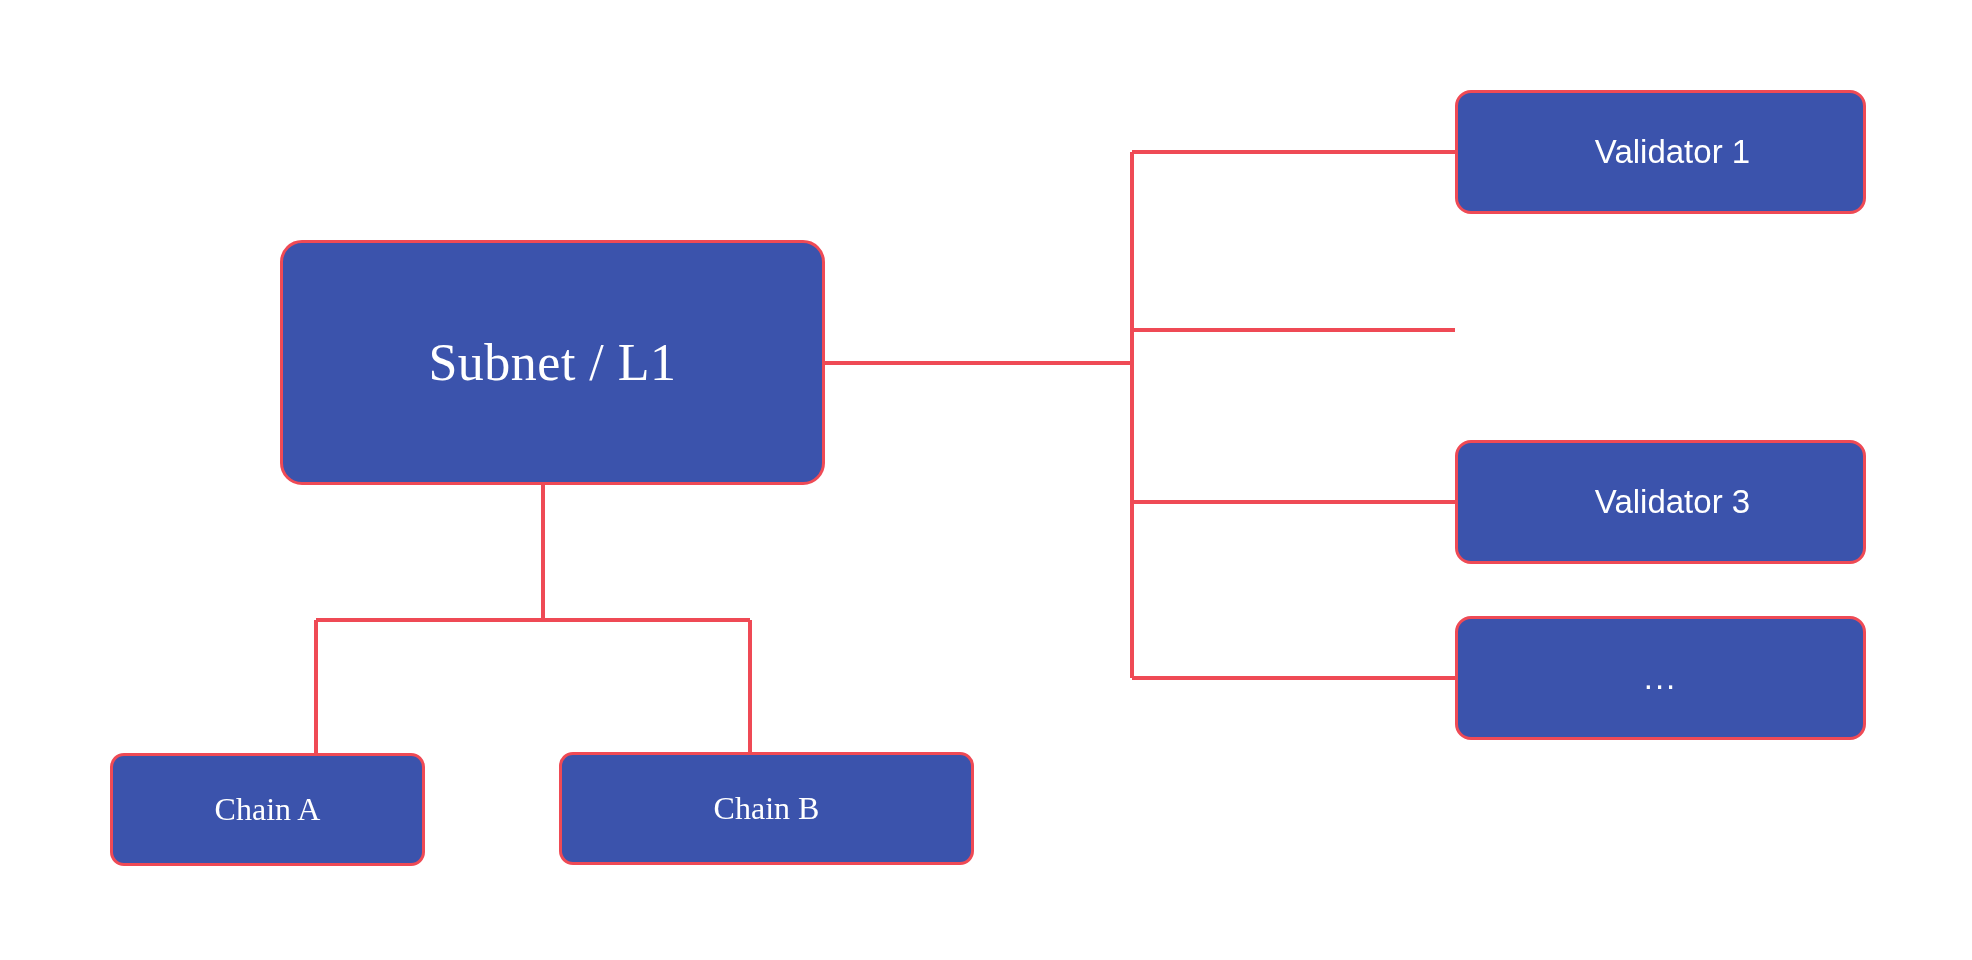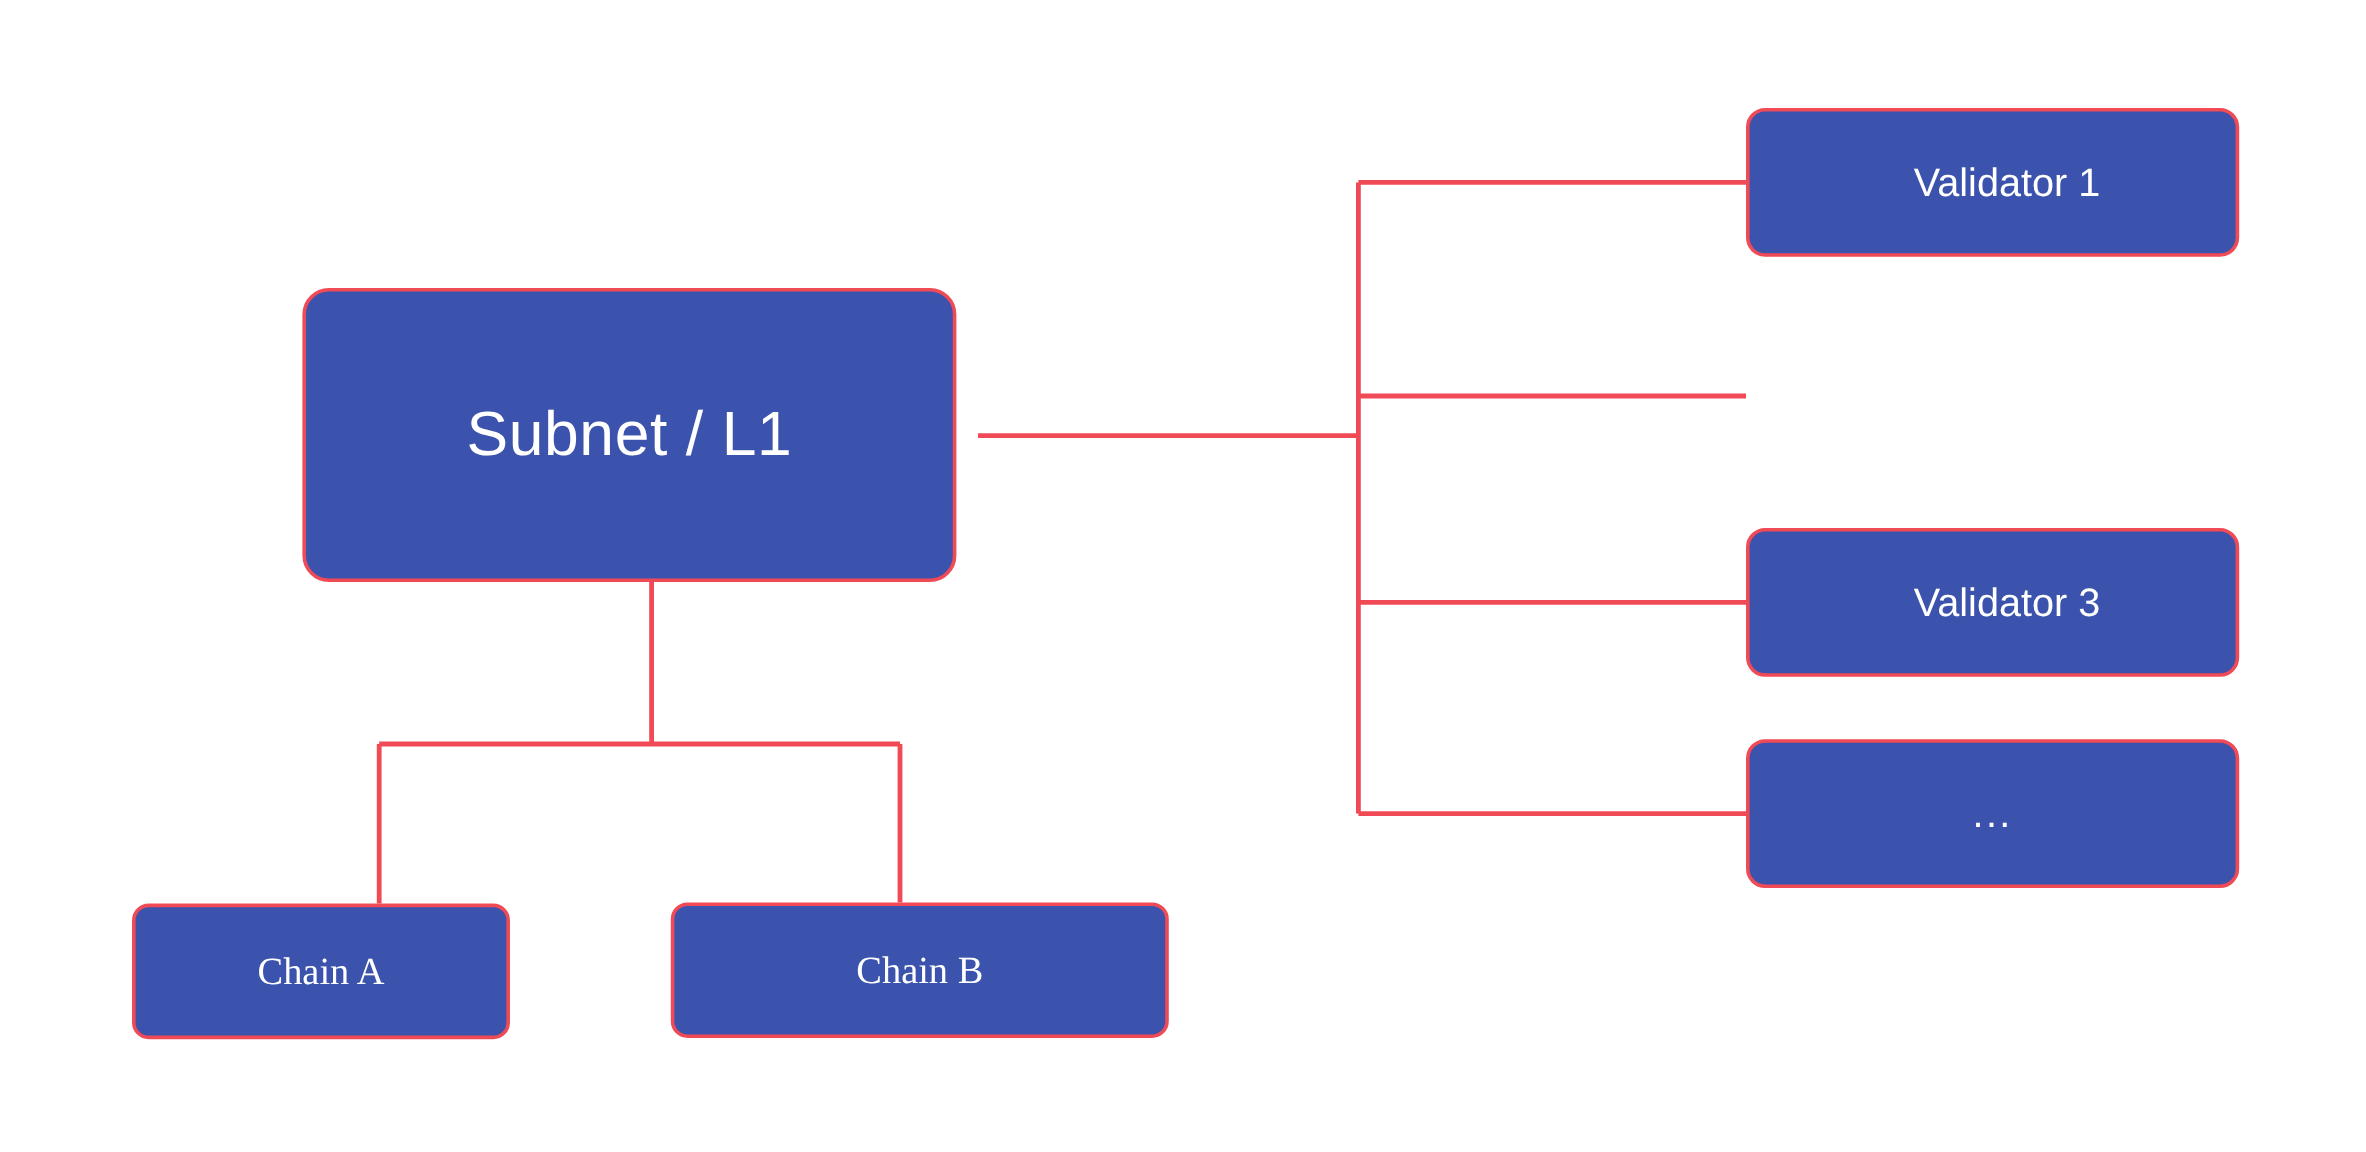--- a/index.html
+++ b/index.html
@@ -47,11 +47,12 @@
 
   
   #node-subnet {
-    left: 252px;
+    left: 280px;
     top: 240px;
     width: 545px;
     height: 245px;
     border-radius: 22px;
+    font-family: Liberation Serif, serif;
   }
   #node-subnet .node-label {
     font-size: 52px;

